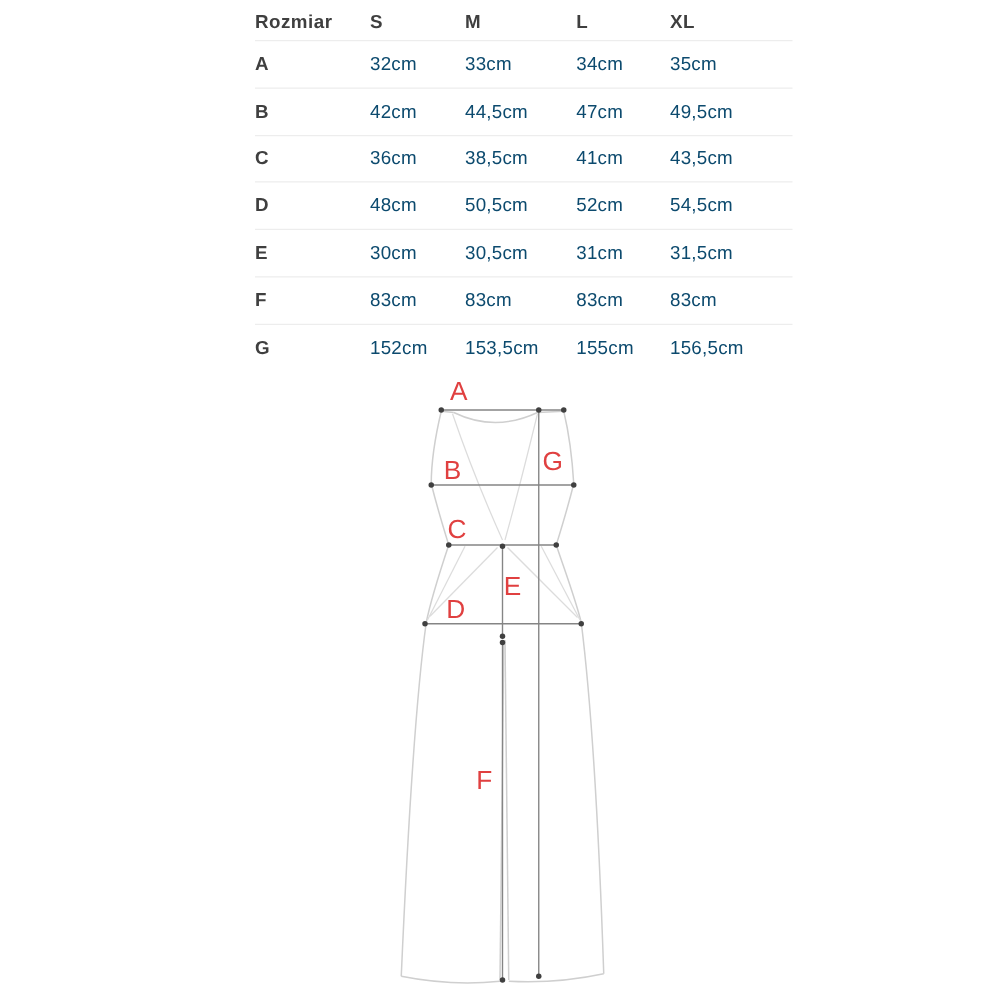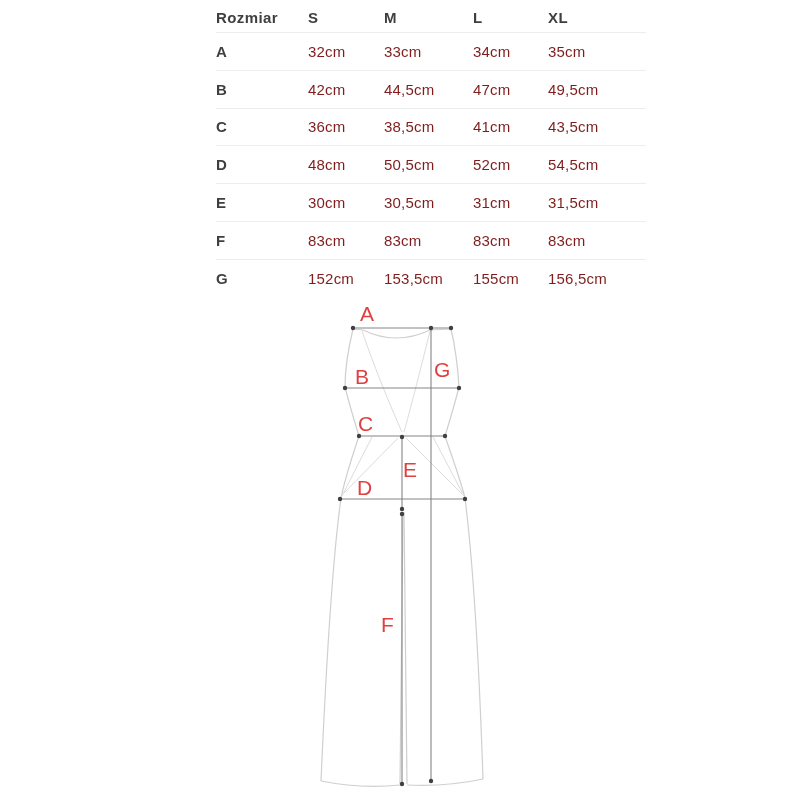--- a/index.html
+++ b/index.html
@@ -12,7 +12,7 @@
 
   
   .size-table{
-    position:absolute;left:216px;top:2px;width:430px;
+    position:absolute;left:204px;top:2px;width:430px;
   }
   .t-row{
     display:grid;

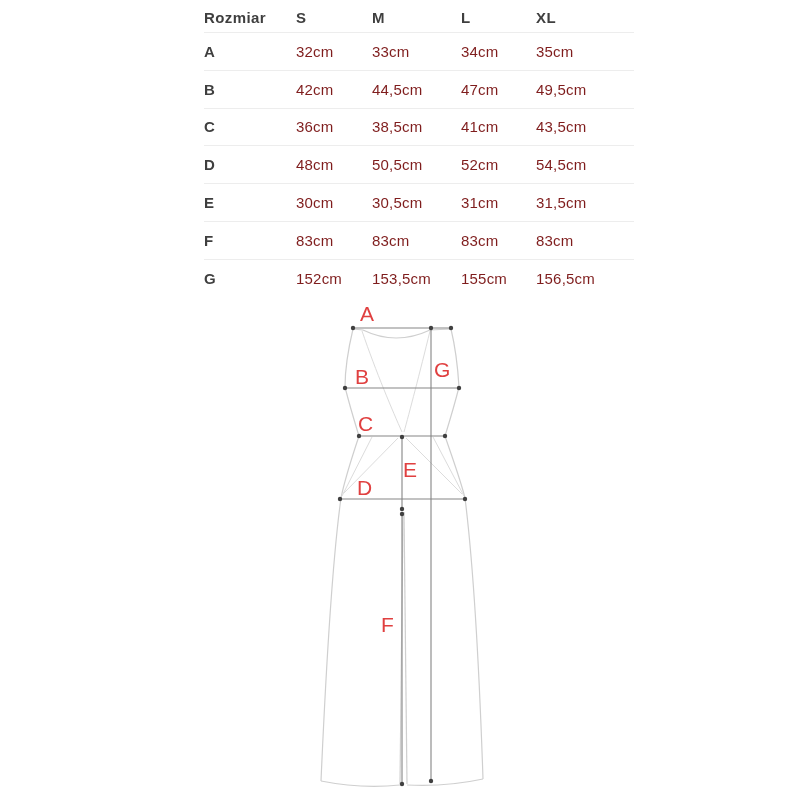--- a/index.html
+++ b/index.html
@@ -24,7 +24,7 @@
   .t-row.header{height:30px;}
   .t-row.last{border-bottom:none;}
   .cell{
-    font-size:15px;color:#7f1d1d;letter-spacing:.2px;
+    font-size:15px;color:#0c4a6e;letter-spacing:.2px;
     white-space:nowrap;
   }
   .cell.key,.cell.head{

